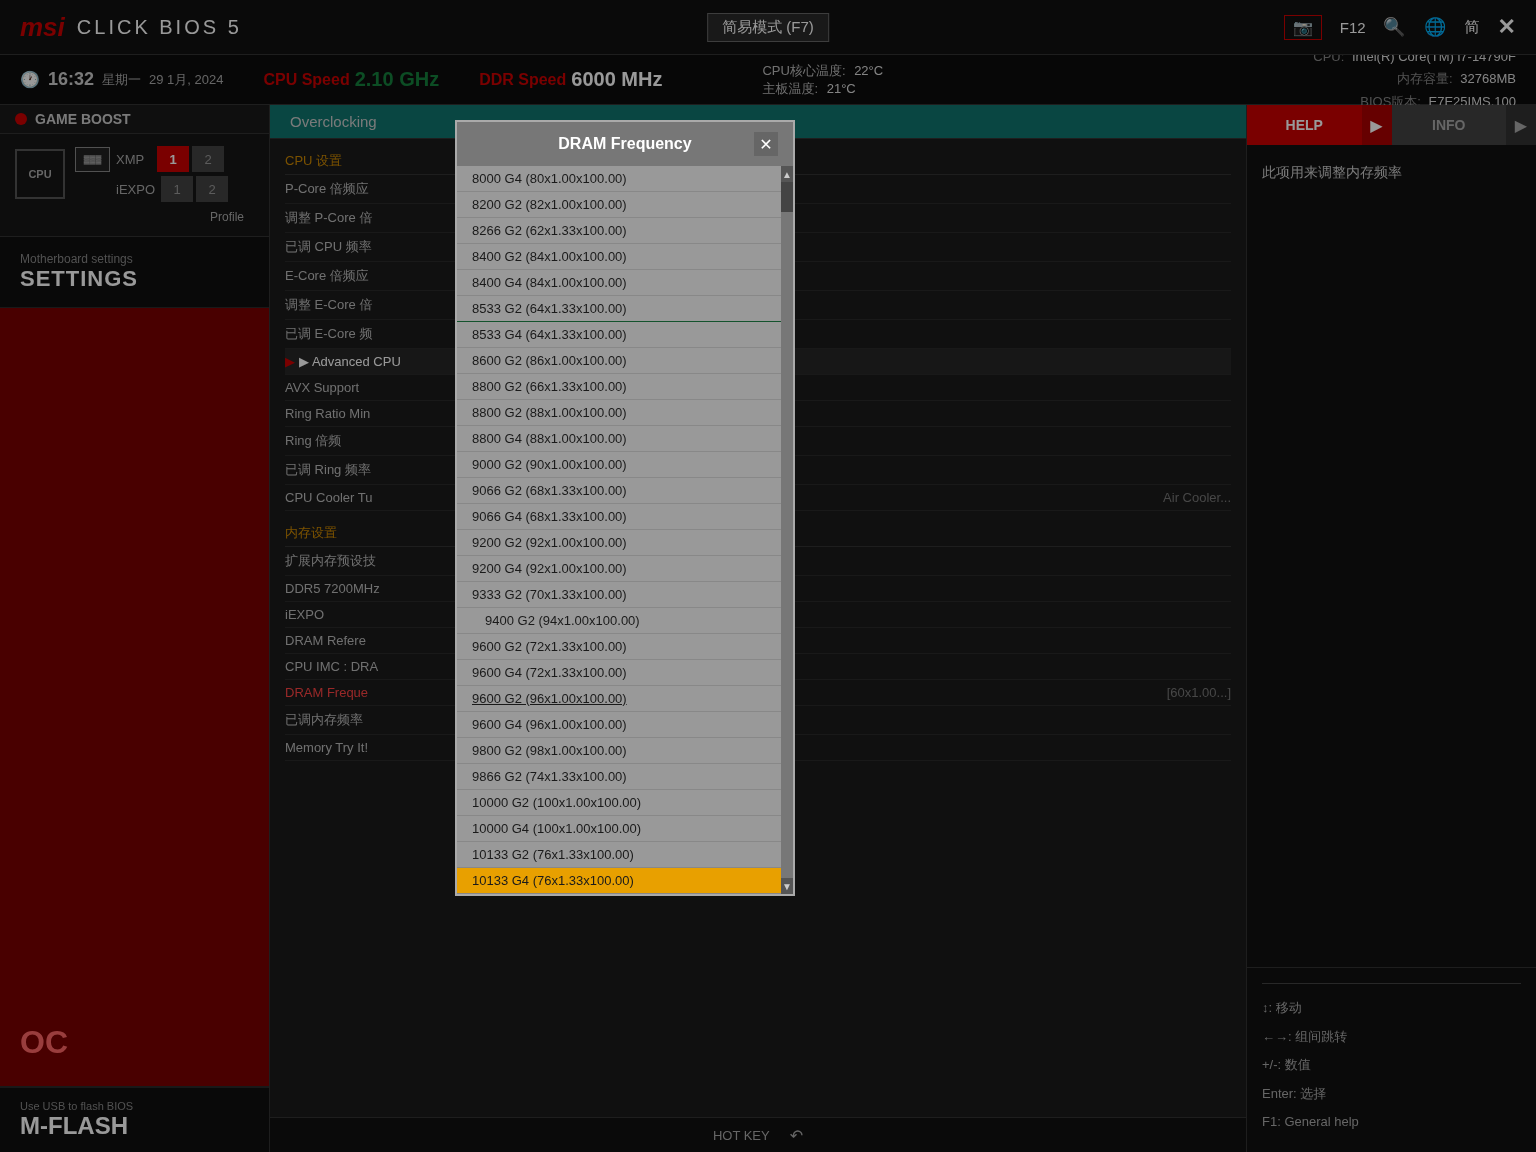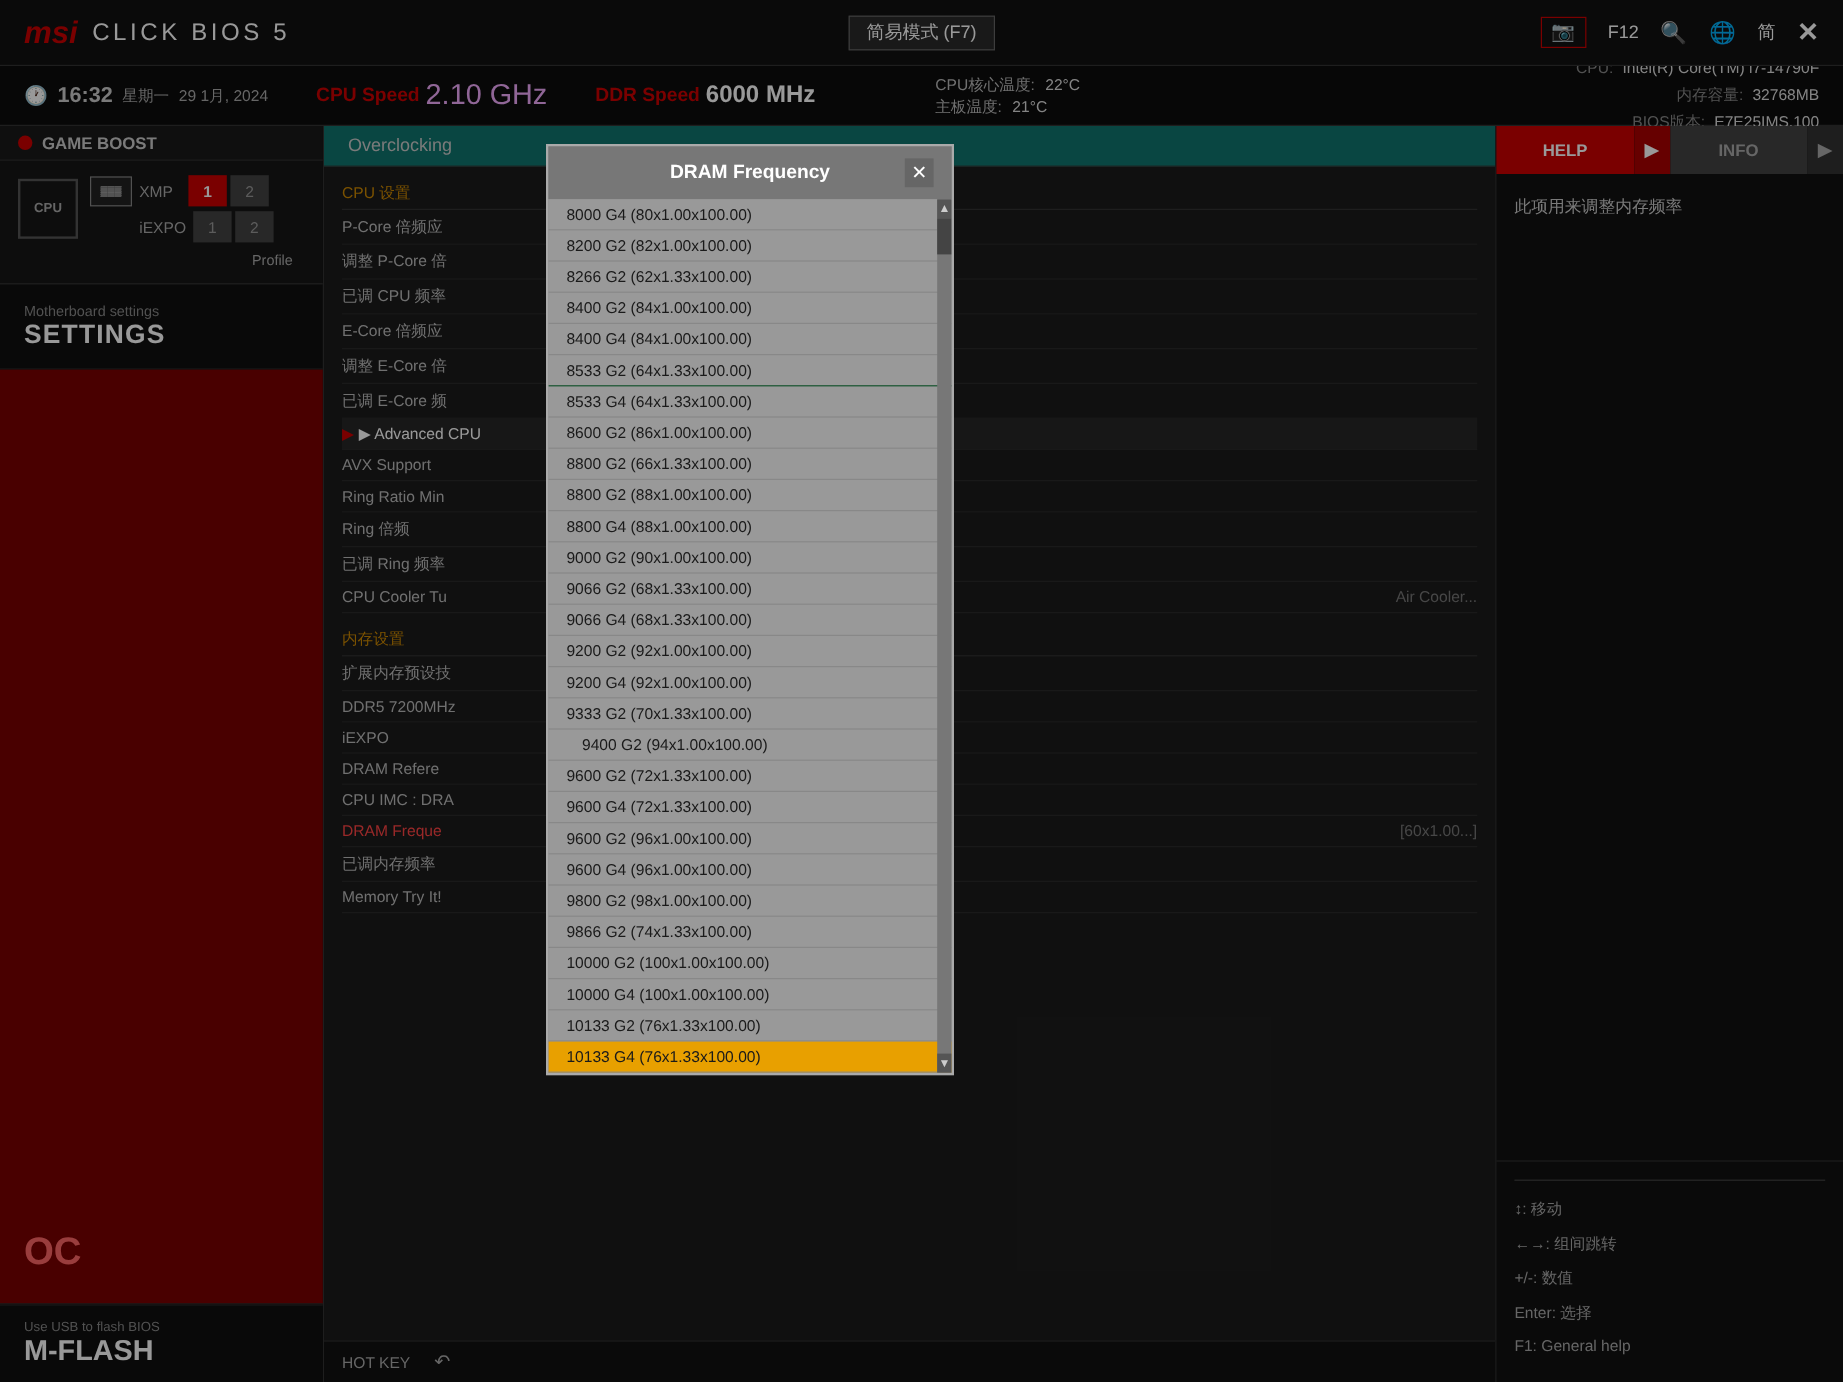--- a/index.html
+++ b/index.html
@@ -108,7 +108,7 @@
   </div>
   <div style="display:flex;align-items:center;gap:5px;">
     <span style="color:#cc0000;font-weight:bold;font-size:16px;">CPU Speed</span>
-    <span style="color:#f0abfc;font-size:24px;font-weight:normal;">2.10 GHz</span>
+    <span style="color:#15803d;font-size:20px;font-weight:bold;">2.10 GHz</span>
   </div>
   <div style="display:flex;align-items:center;gap:5px;">
     <span style="color:#cc0000;font-weight:bold;font-size:16px;">DDR Speed</span>

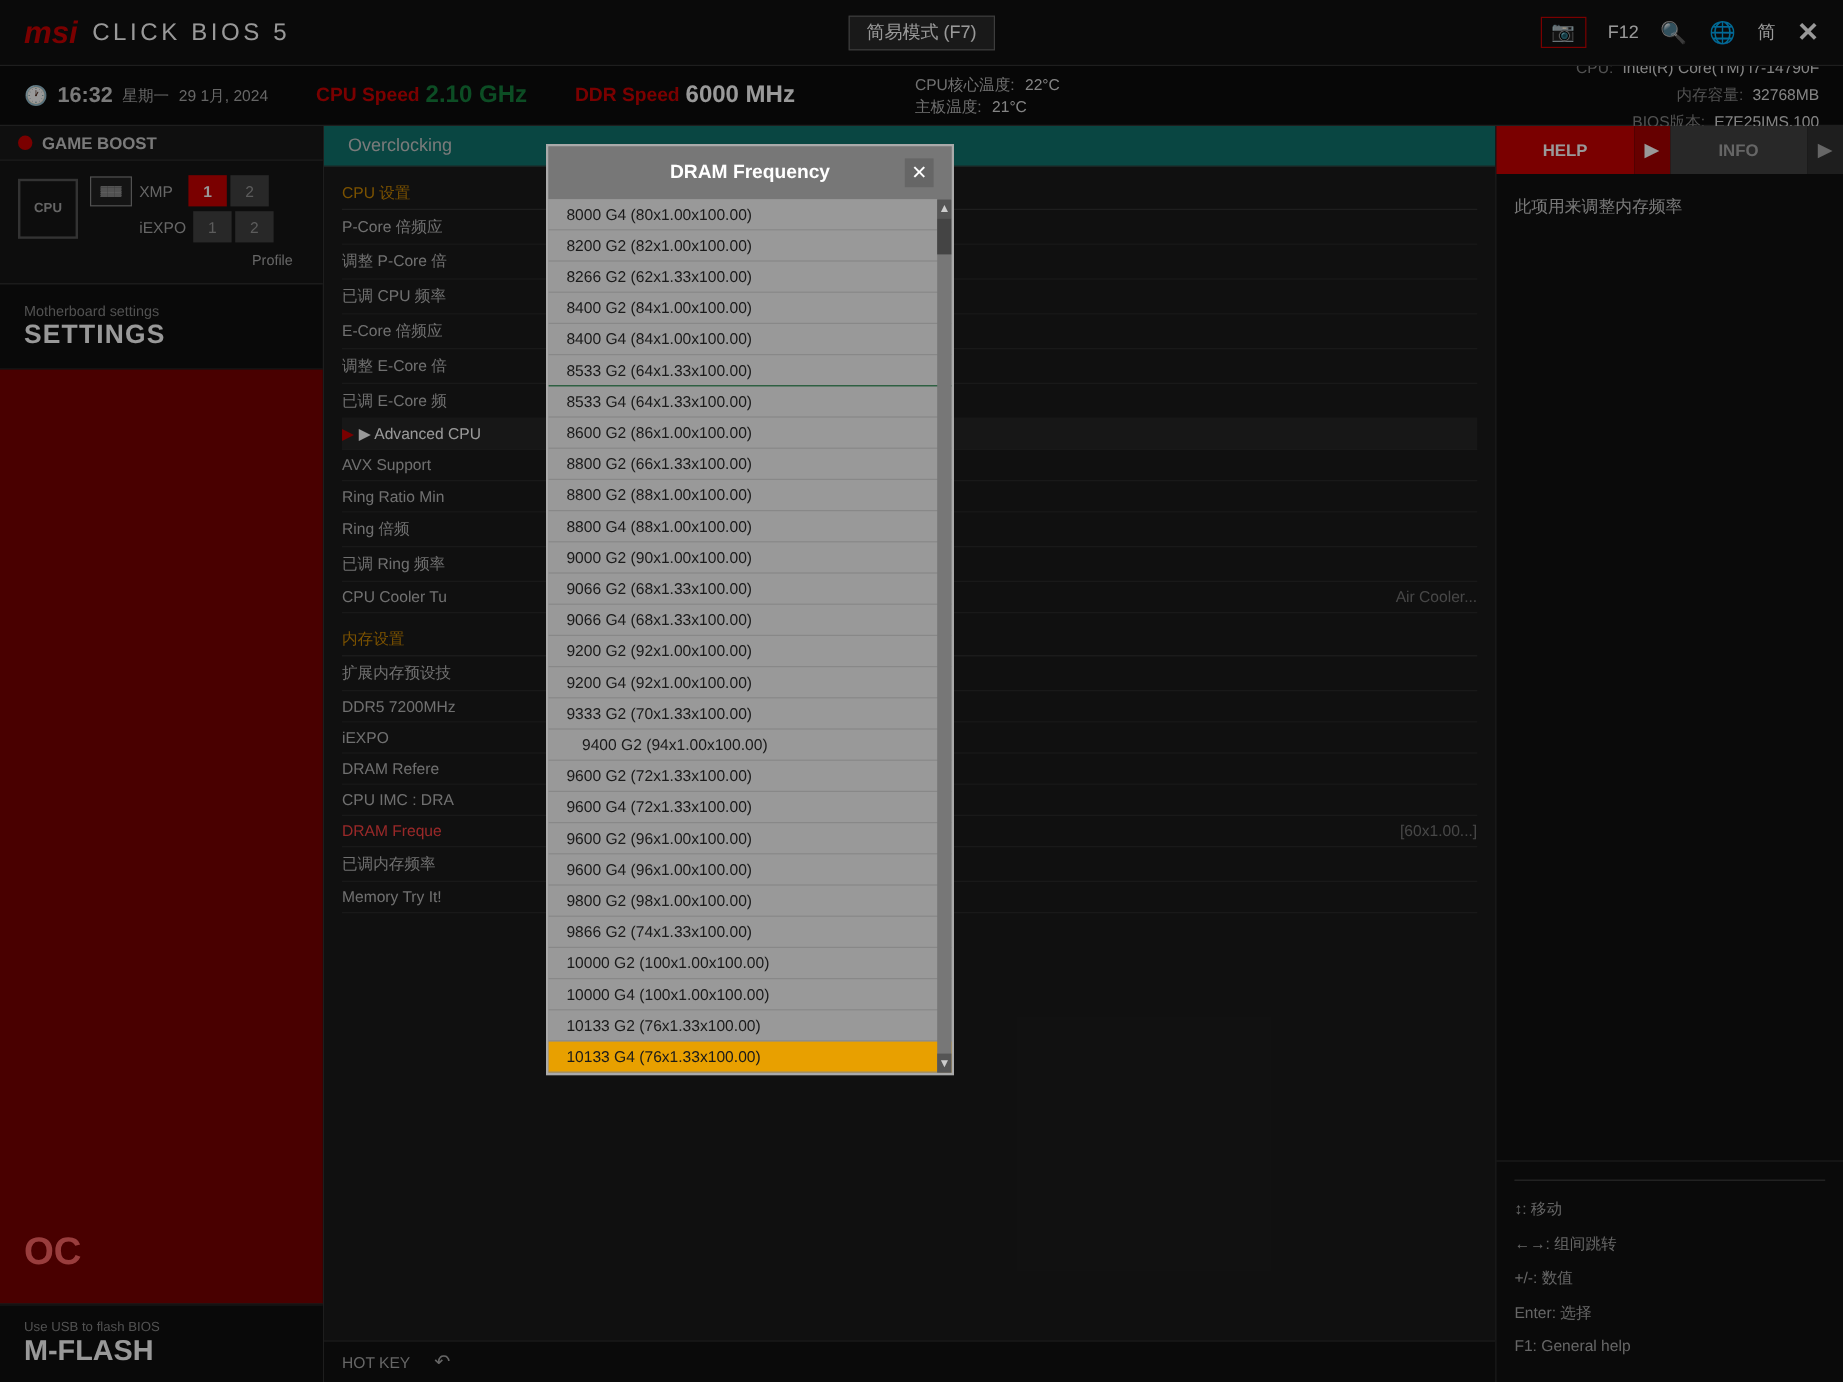--- a/index.html
+++ b/index.html
@@ -363,7 +363,7 @@
     <div style="padding:5px 28px;color:#1a1a1a;font-size:13px;cursor:pointer;border-bottom:1px solid #888;">9400 G2 (94x1.00x100.00)</div>
     <div style="padding:5px 15px;color:#1a1a1a;font-size:13px;cursor:pointer;border-bottom:1px solid #888;">9600 G2 (72x1.33x100.00)</div>
     <div style="padding:5px 15px;color:#1a1a1a;font-size:13px;cursor:pointer;border-bottom:1px solid #888;">9600 G4 (72x1.33x100.00)</div>
-    <div style="padding:5px 15px;color:#1a1a1a;font-size:13px;cursor:pointer;border-bottom:1px solid #888;">9600 G2 (96x1.00x100.00)</div>
+    <div style="padding:5px 15px;color:#1a1a1a;font-size:13px;cursor:pointer;border-bottom:1px solid #888;text-decoration:underline;">9600 G2 (96x1.00x100.00)</div>
     <div style="padding:5px 15px;color:#1a1a1a;font-size:13px;cursor:pointer;border-bottom:1px solid #888;">9600 G4 (96x1.00x100.00)</div>
     <div style="padding:5px 15px;color:#1a1a1a;font-size:13px;cursor:pointer;border-bottom:1px solid #888;">9800 G2 (98x1.00x100.00)</div>
     <div style="padding:5px 15px;color:#1a1a1a;font-size:13px;cursor:pointer;border-bottom:1px solid #888;">9866 G2 (74x1.33x100.00)</div>

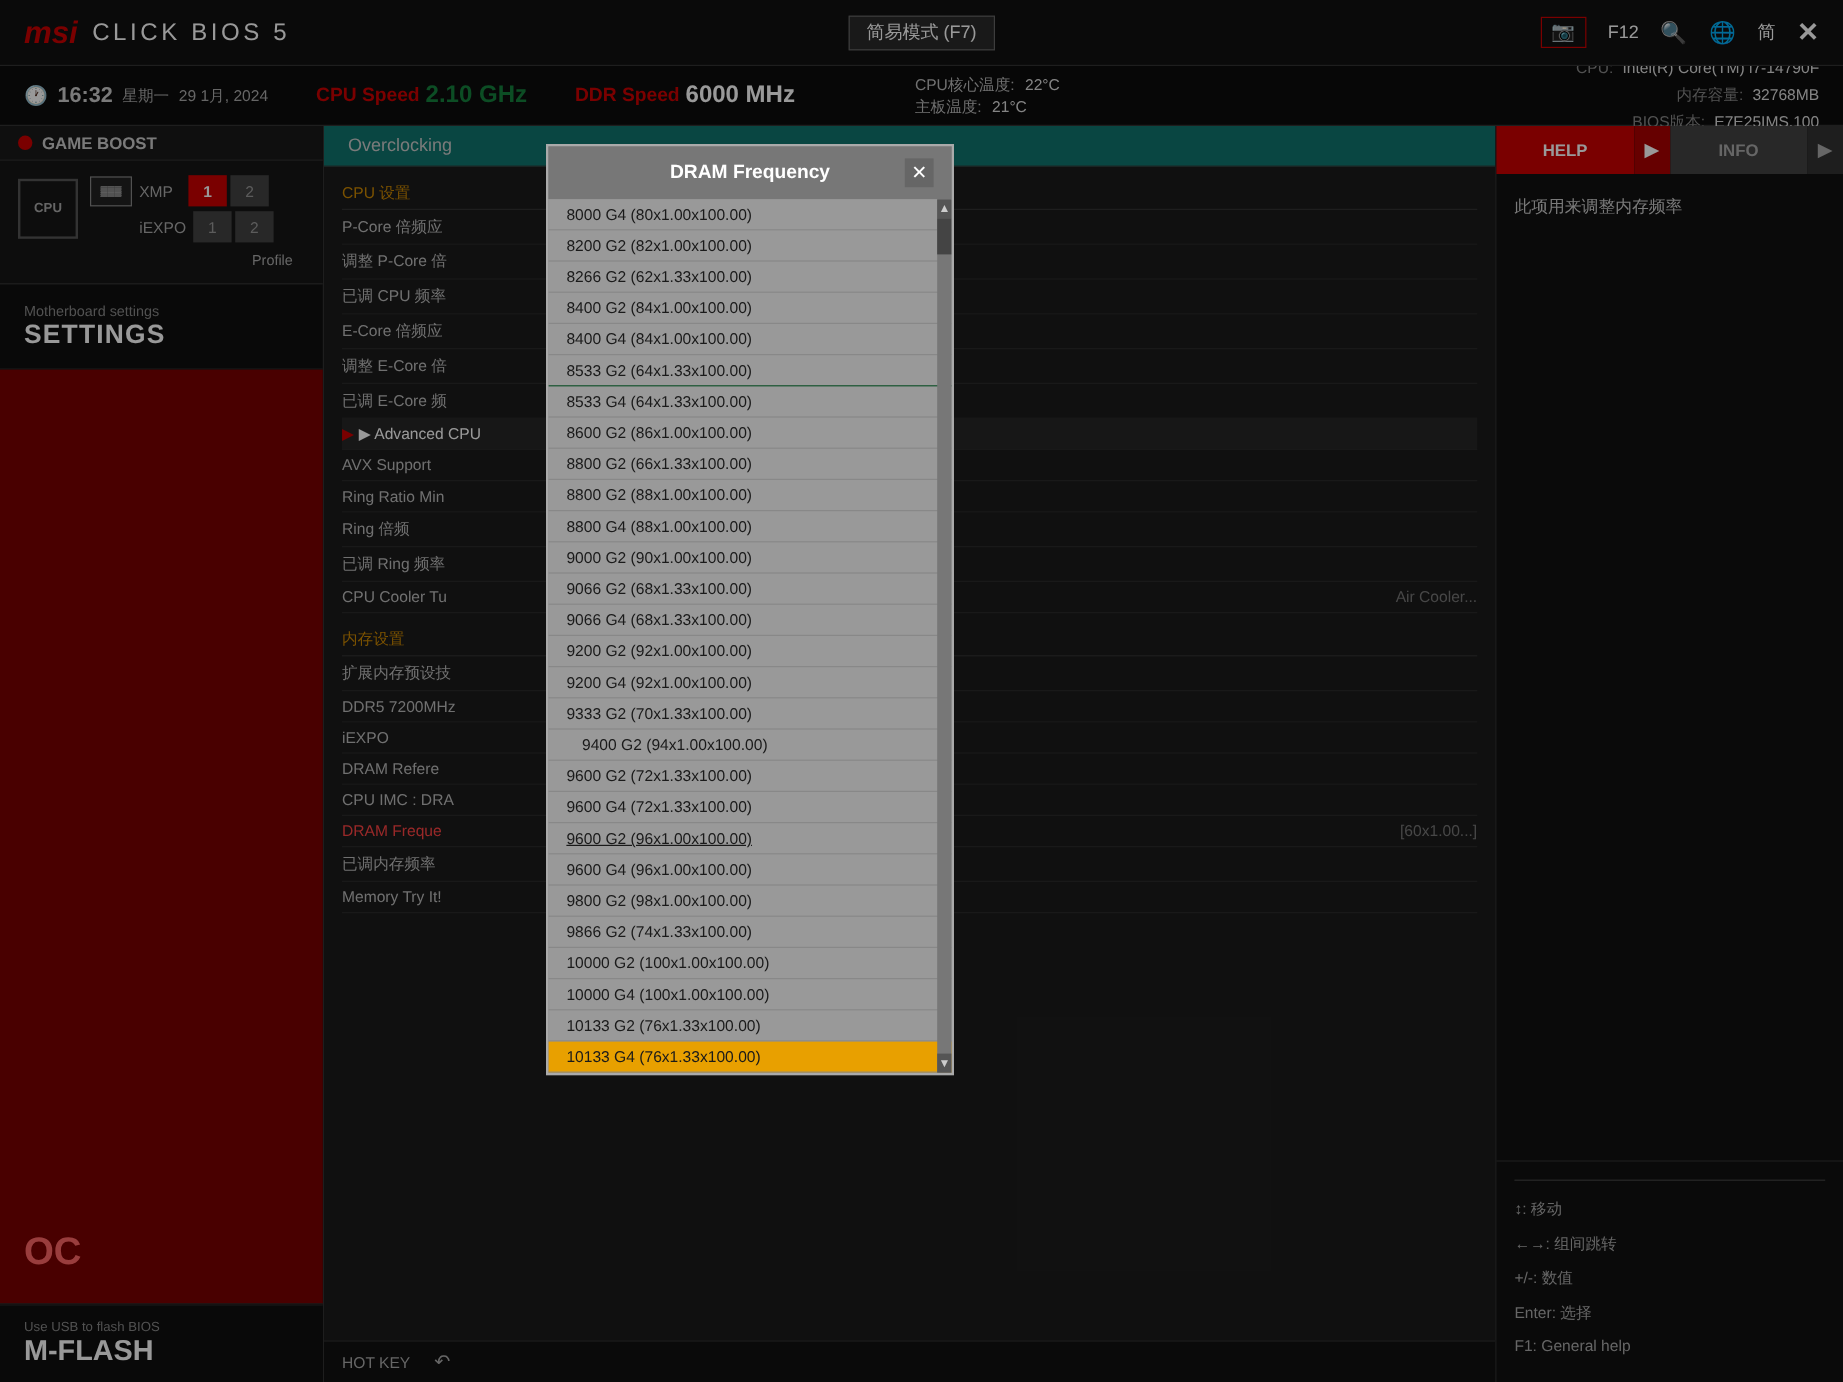--- a/index.html
+++ b/index.html
@@ -300,7 +300,7 @@
       </div>
     </div>
 
-    <div style="height:35px;background:#111;display:flex;align-items:center;padding:0 15px;gap:20px;font-size:13px;color:#aaa;border-top:1px solid #333;position:absolute;bottom:0;left:0;right:0;">
+    <div style="height:35px;background:#111;display:flex;align-items:center;padding:0 15px;gap:20px;font-size:13px;color:#aaa;border-top:1px solid #333;position:absolute;bottom:0;left:0;right:0;justify-content:center;">
       <span>HOT KEY</span>
       <span style="cursor:pointer;font-size:16px;">↶</span>
     </div>

